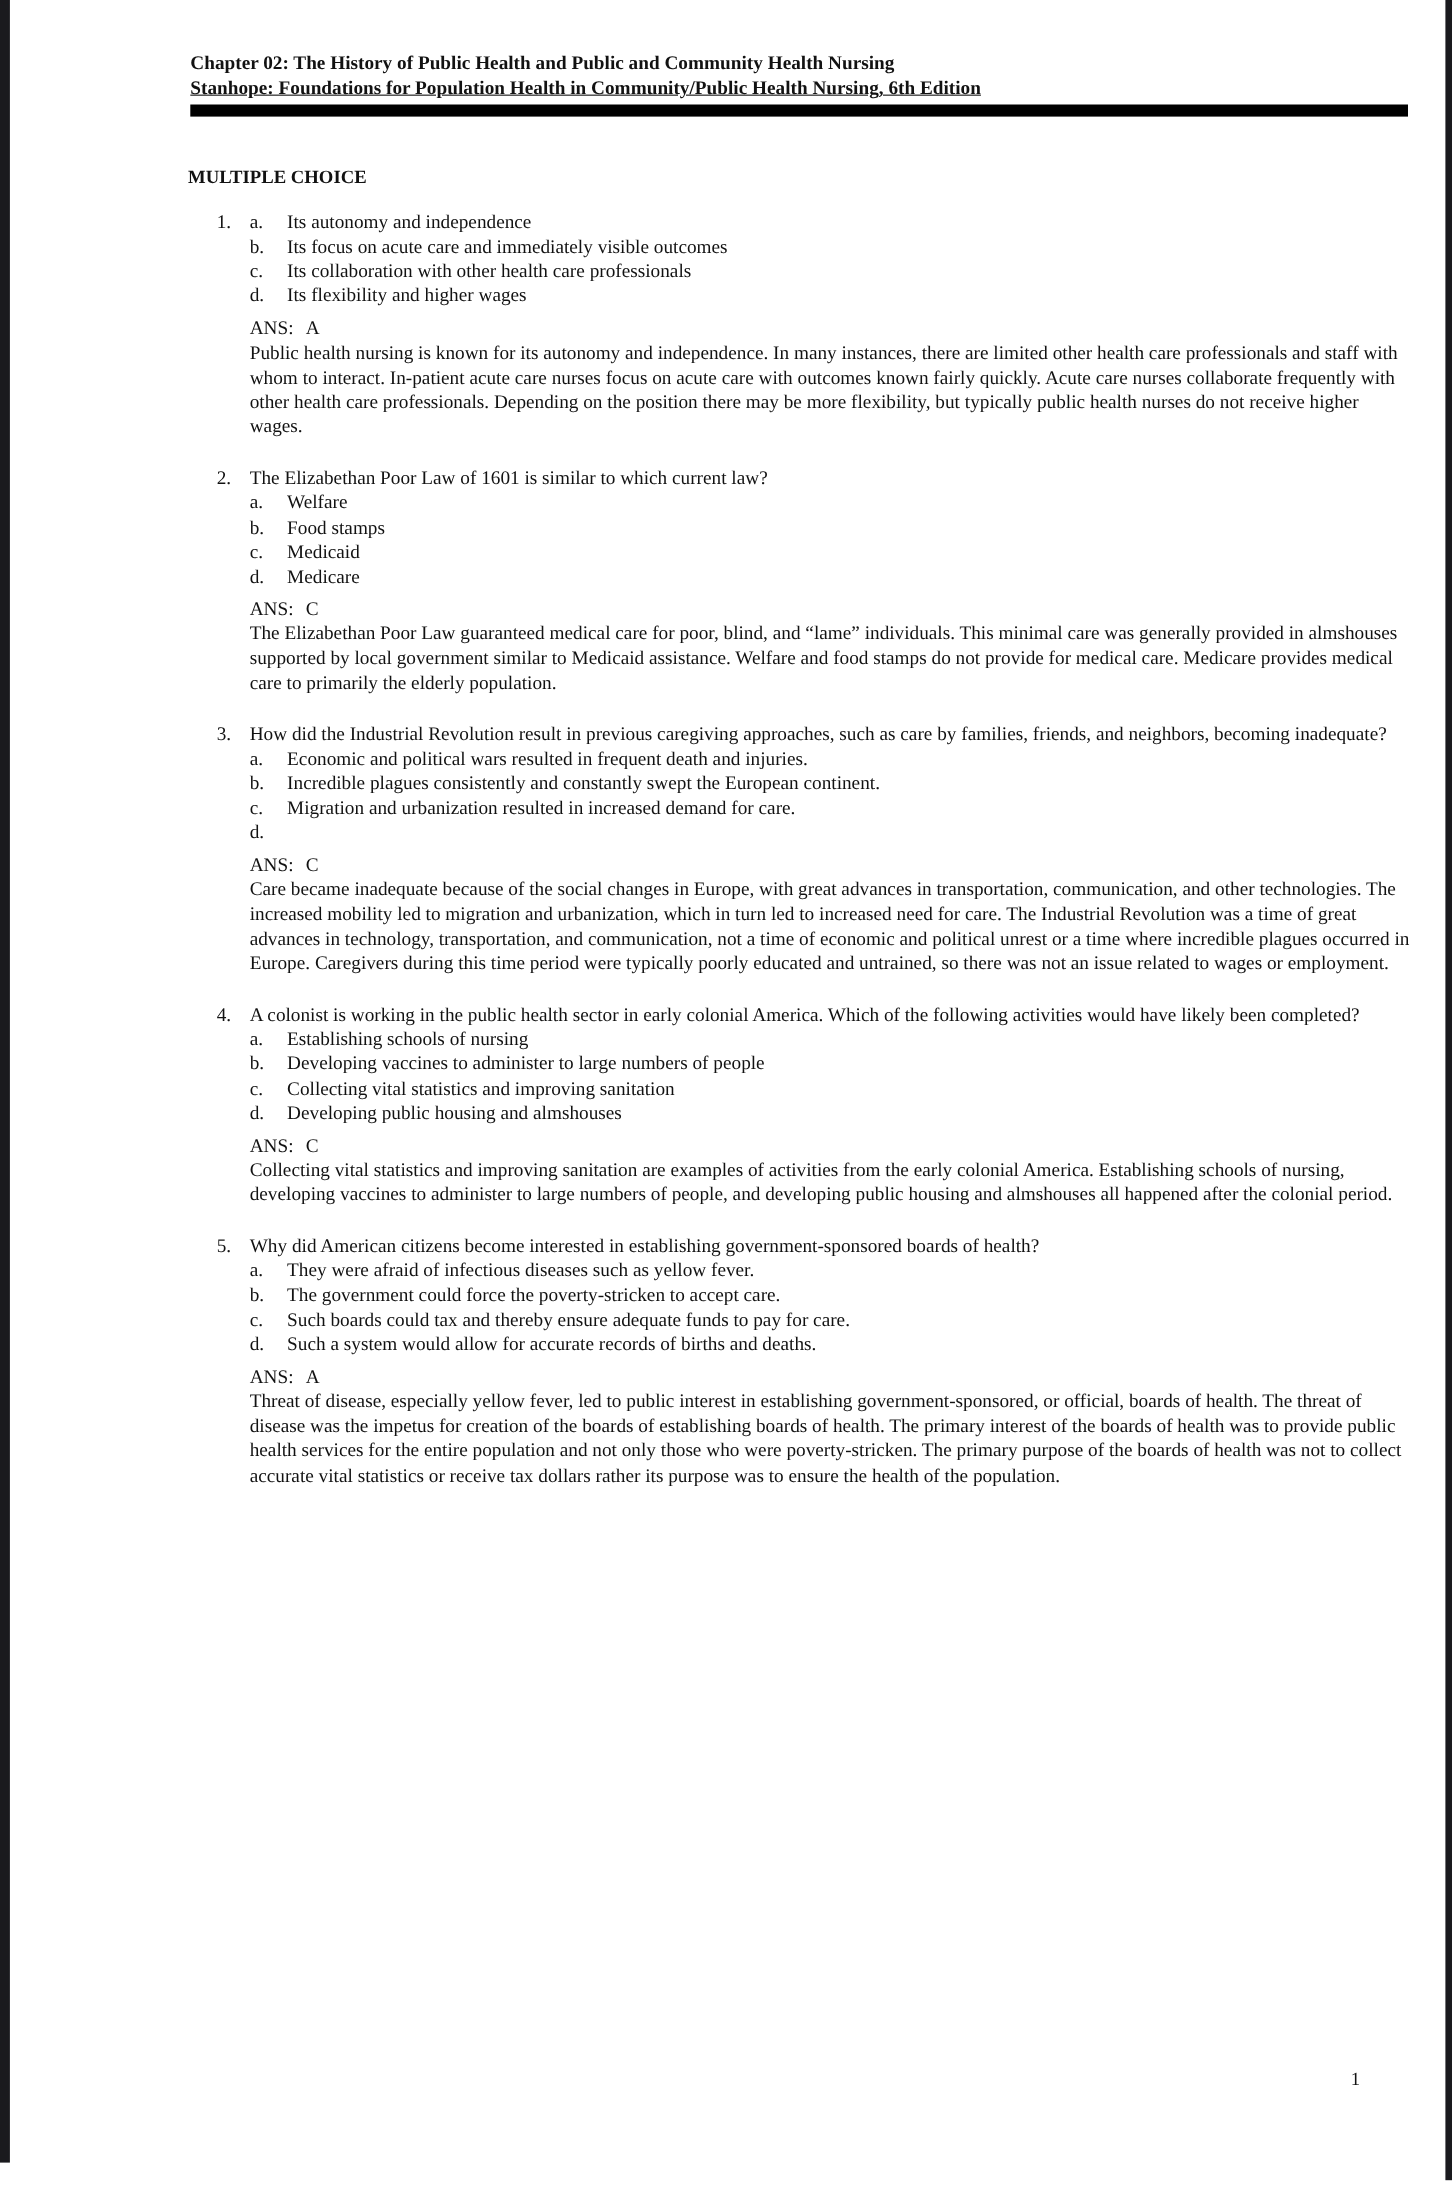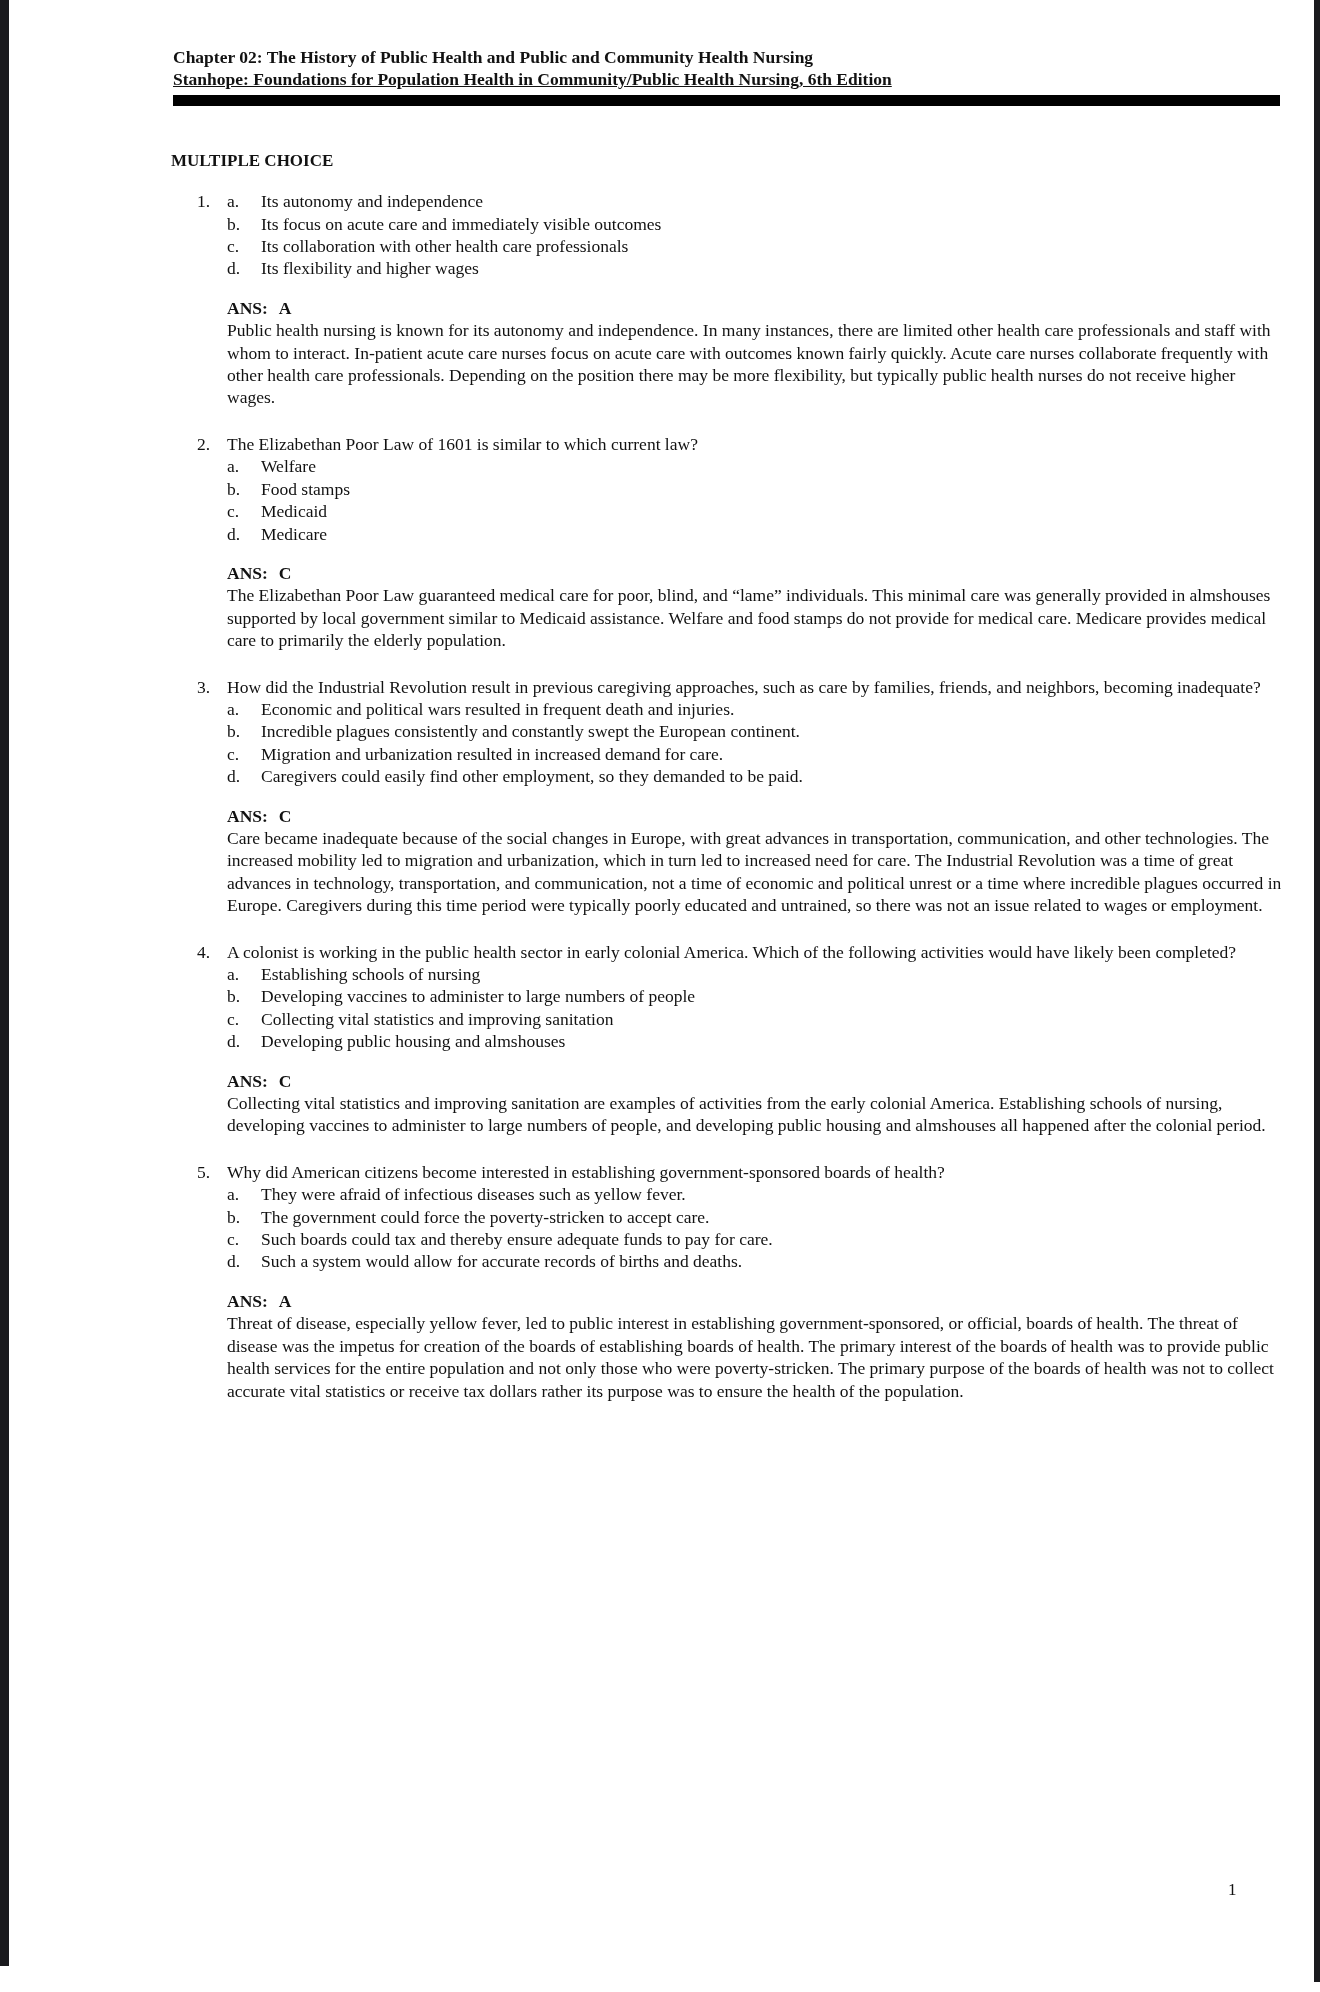--- a/index.html
+++ b/index.html
@@ -64,7 +64,7 @@
   }
   .opt-text { font-size: 17.5px; line-height: 22.4px; }
 
-  .ans { margin-top: 17px; font-size: 17.5px; line-height: 22.4px; font-weight: bold; }
+  .ans { margin-top: 7px; font-size: 17.5px; line-height: 22.4px; }
   .ans-letter { margin-left: 11px; }
   .rationale { font-size: 17.5px; line-height: 22.4px; }
 

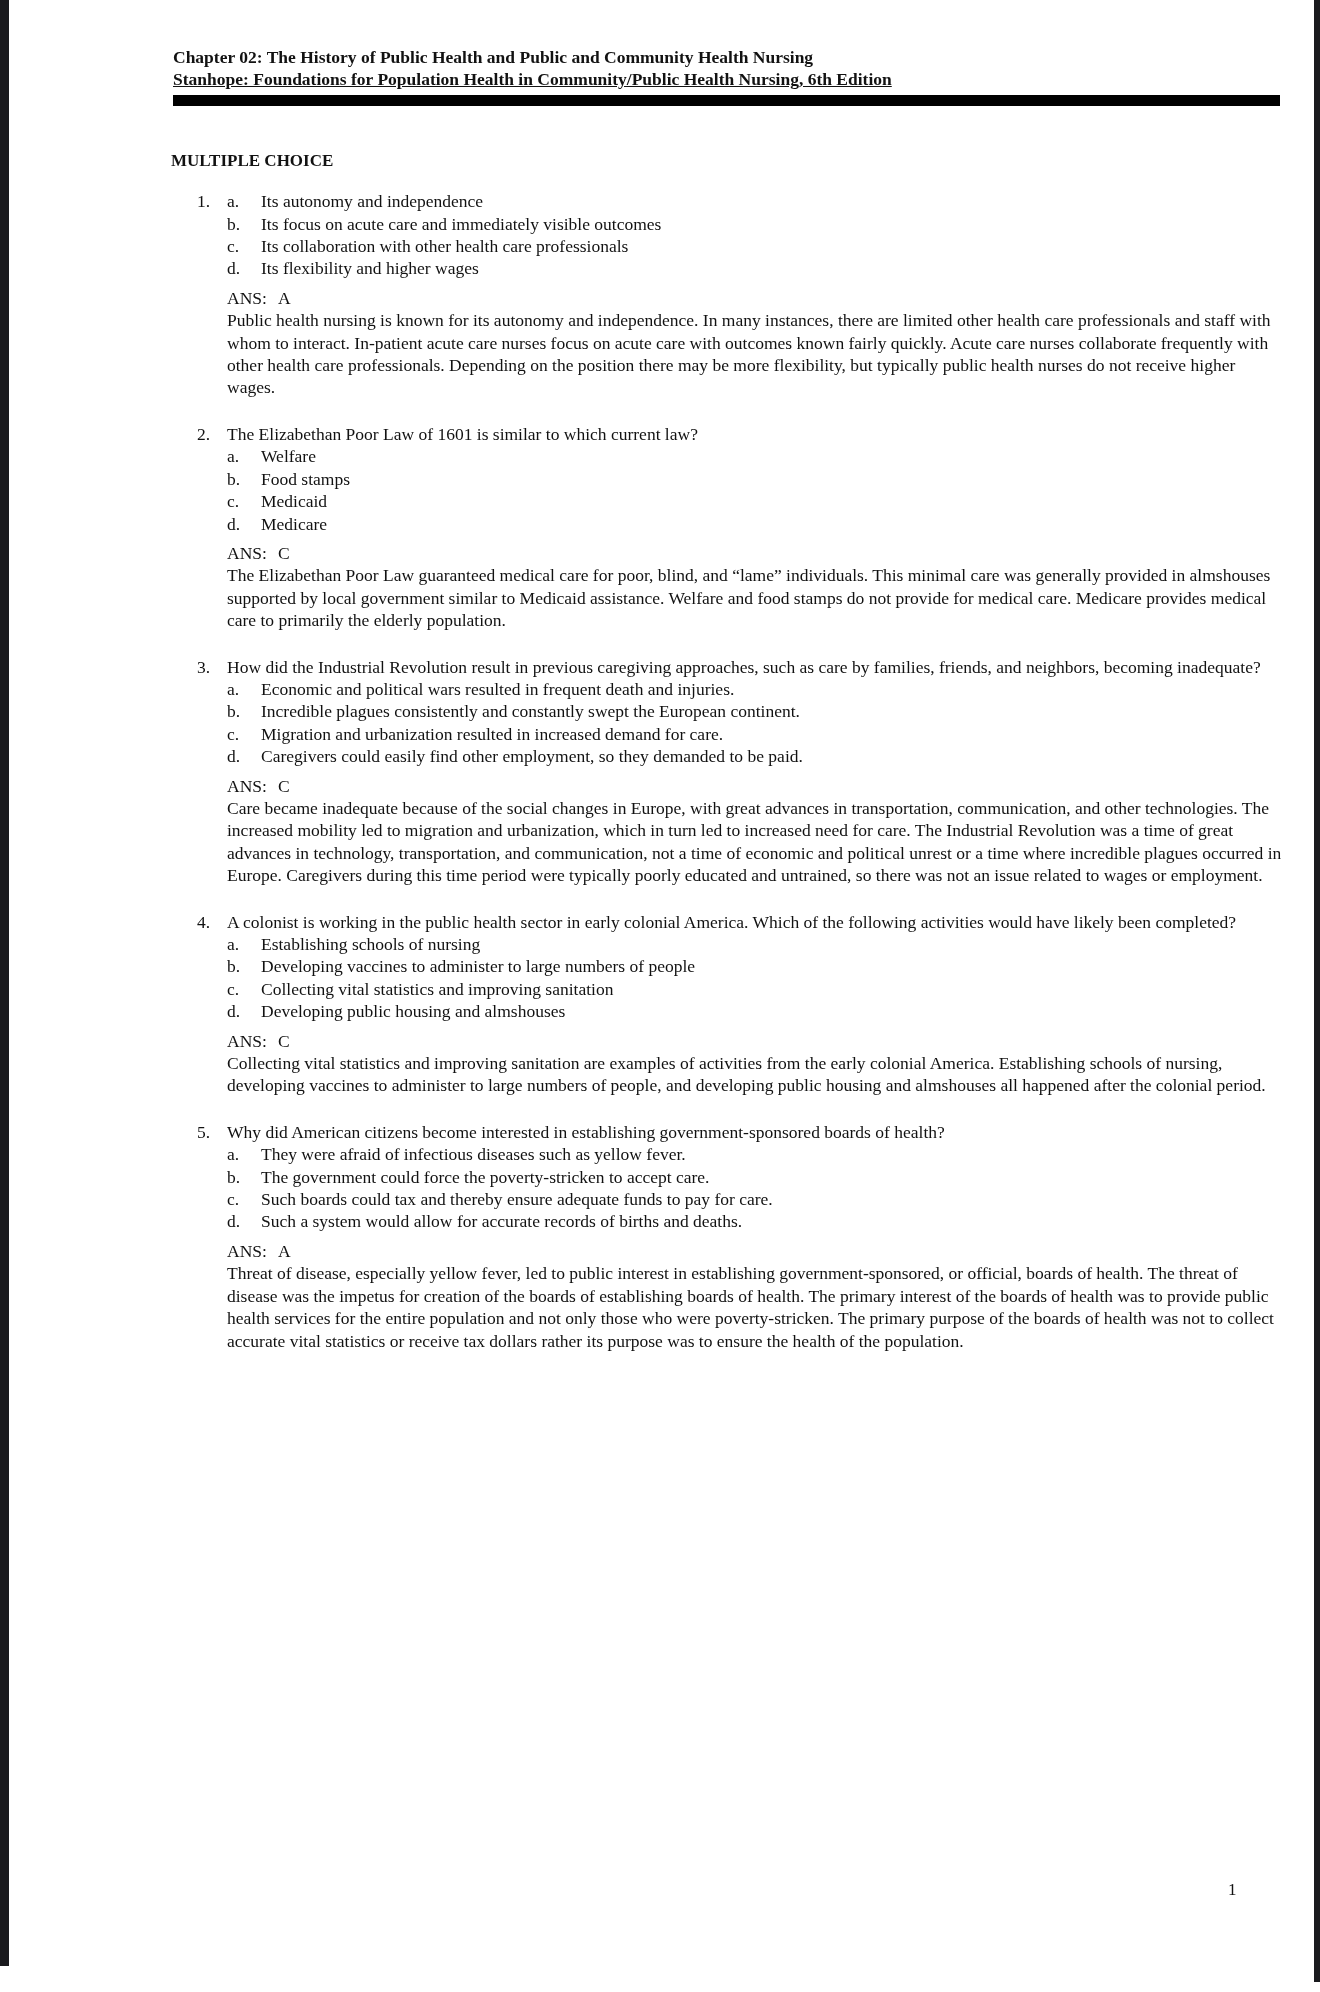--- a/index.html
+++ b/index.html
@@ -168,7 +168,6 @@
           </div>
           <div class="opt">
             <span class="opt-letter">d.</span>
-            <span class="opt-text">Caregivers could easily find other employment, so they demanded to be paid.</span>
           </div>
           <div class="ans">
             <span>ANS:</span><span class="ans-letter">C</span>

